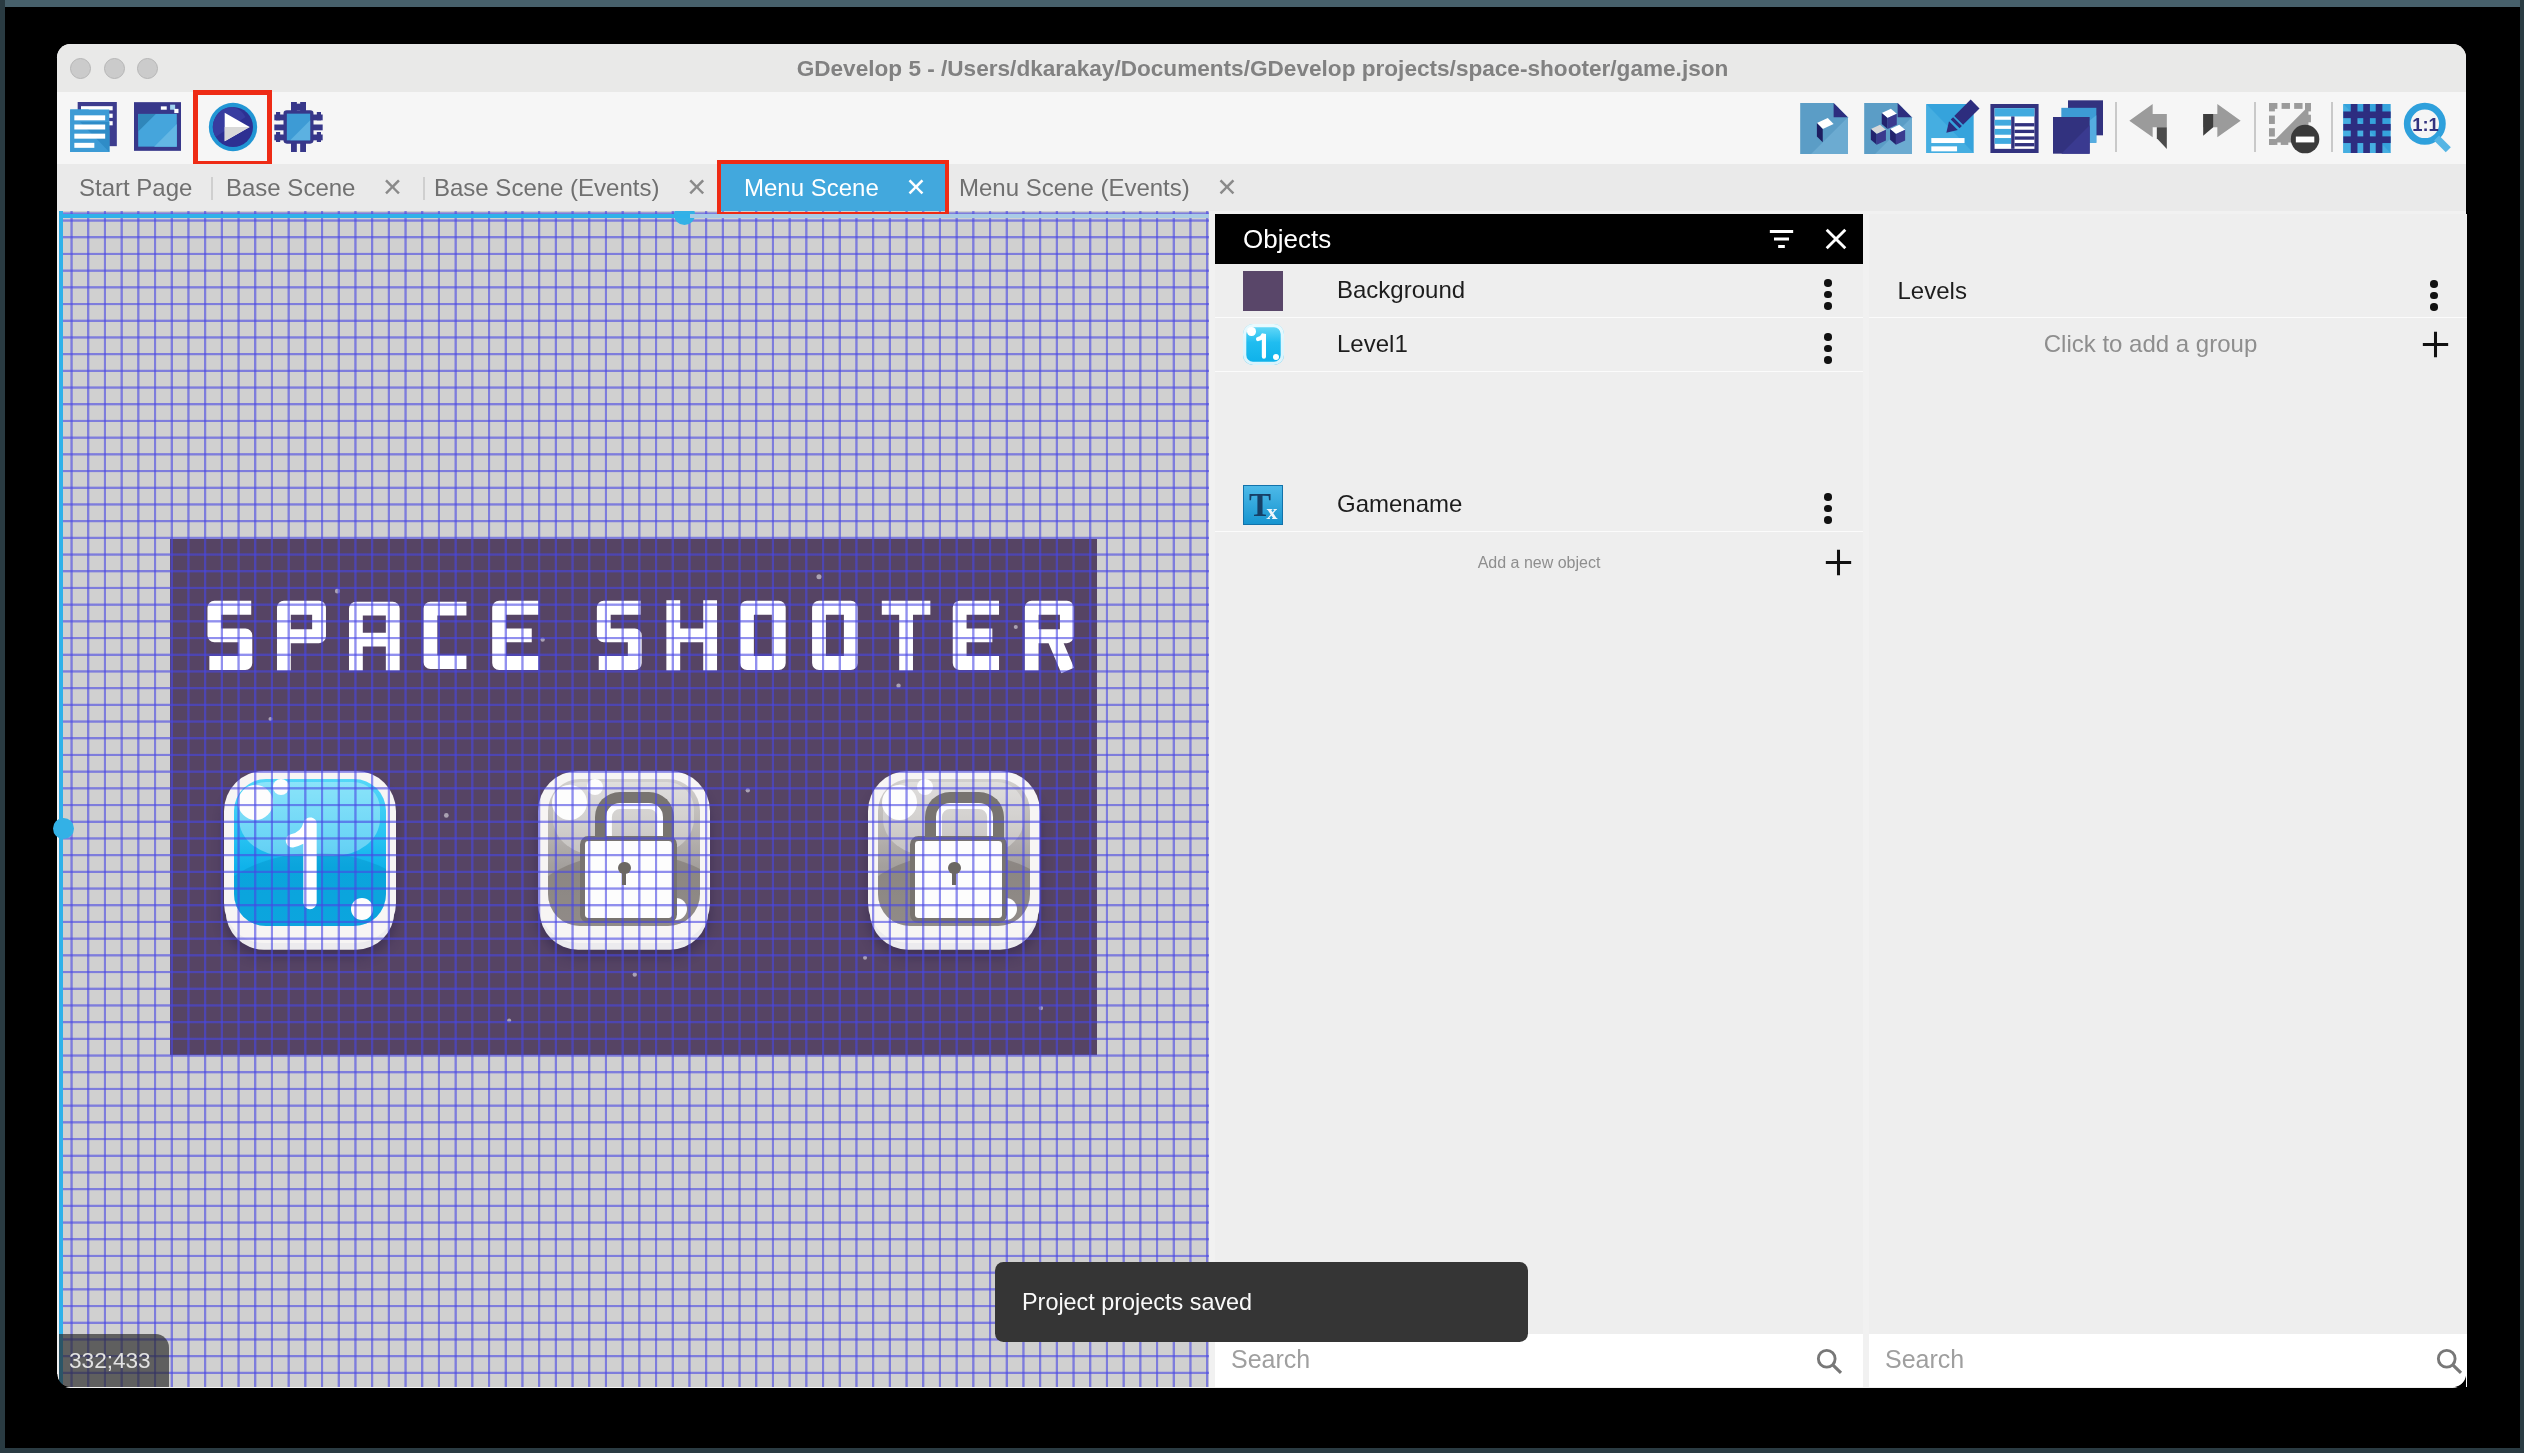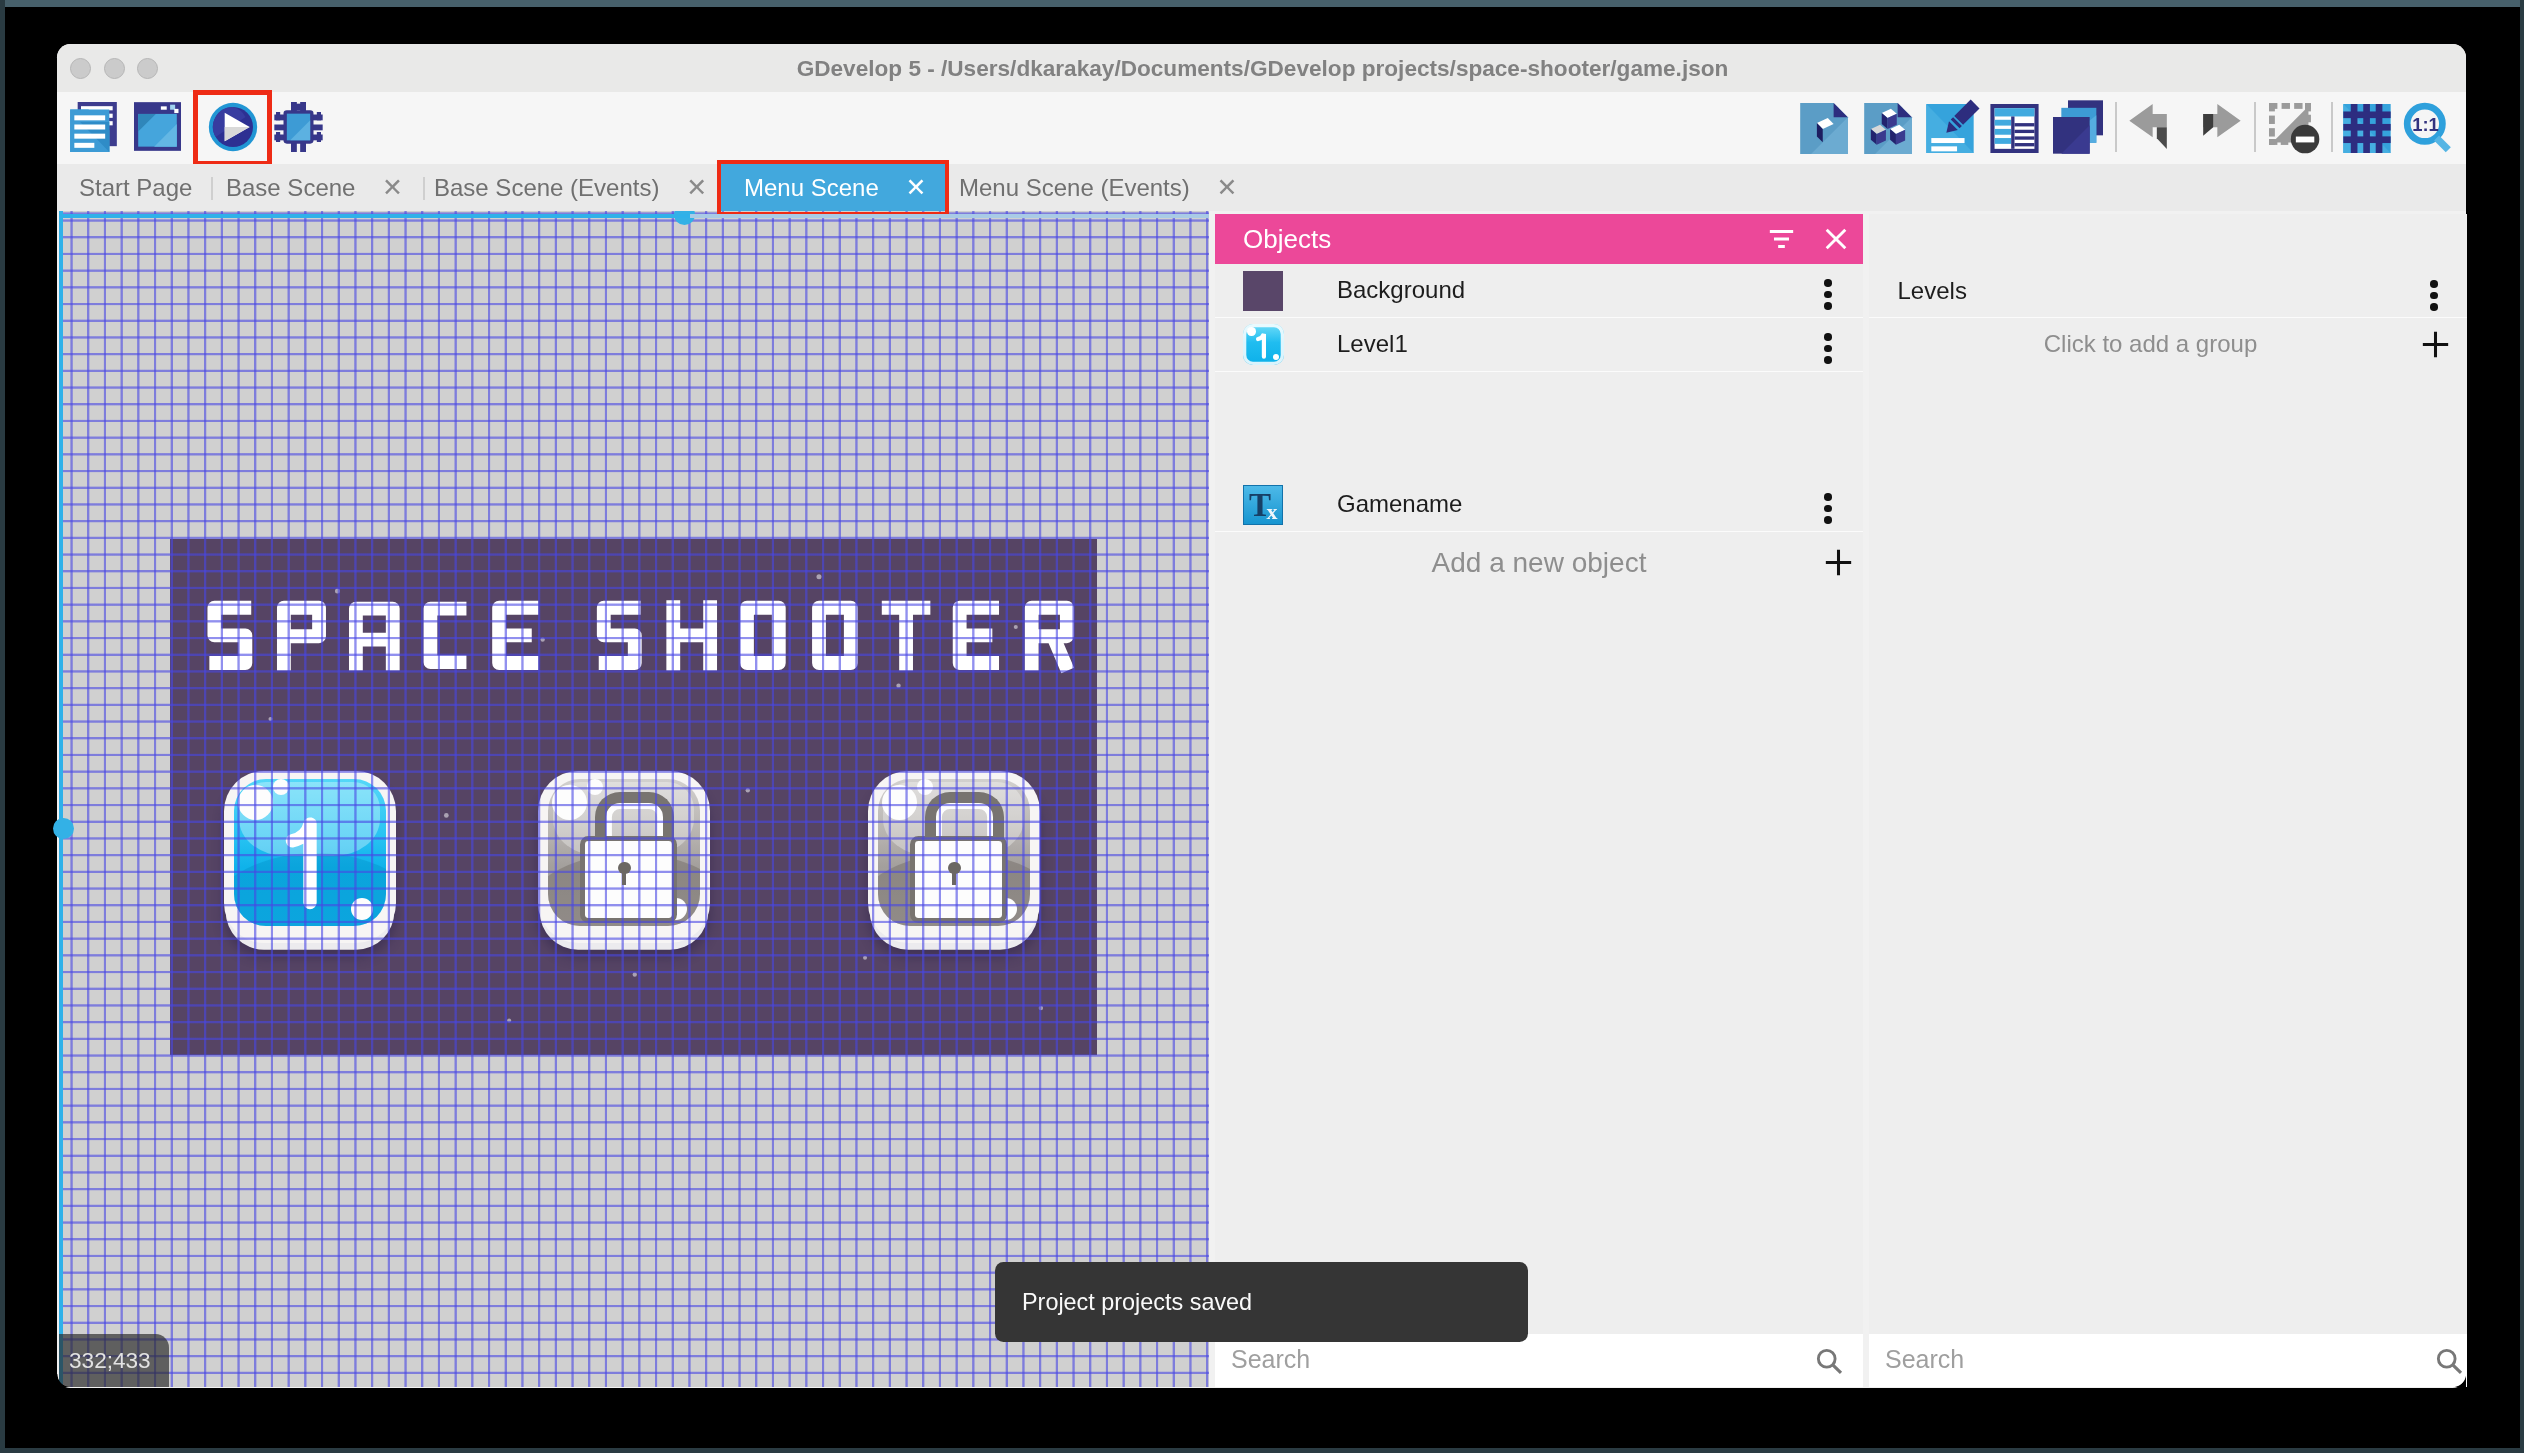--- a/index.html
+++ b/index.html
@@ -57,7 +57,7 @@
   .panel { background:#eeeeee; }
   #objpanel { left:1215px; top:214px; width:648px; height:1173px; }
   #grppanel { left:1869px; top:214px; width:598px; height:1173px; }
-  .phead { position:absolute; left:0; top:0; width:100%; height:50px; background:#ec4899; color:#fff; font-size:26px; }
+  .phead { position:absolute; left:0; top:0; width:100%; height:50px; background:#000000; color:#fff; font-size:26px; }
   .phead .ptitle { position:absolute; left:28px; top:0; line-height:50px; }
   .row { position:absolute; left:0; width:100%; border-bottom:1.7px solid #fbfbfb; }
   .rowlabel { position:absolute; left:122px; top:0; color:#1d1d1d; font-size:24px; }

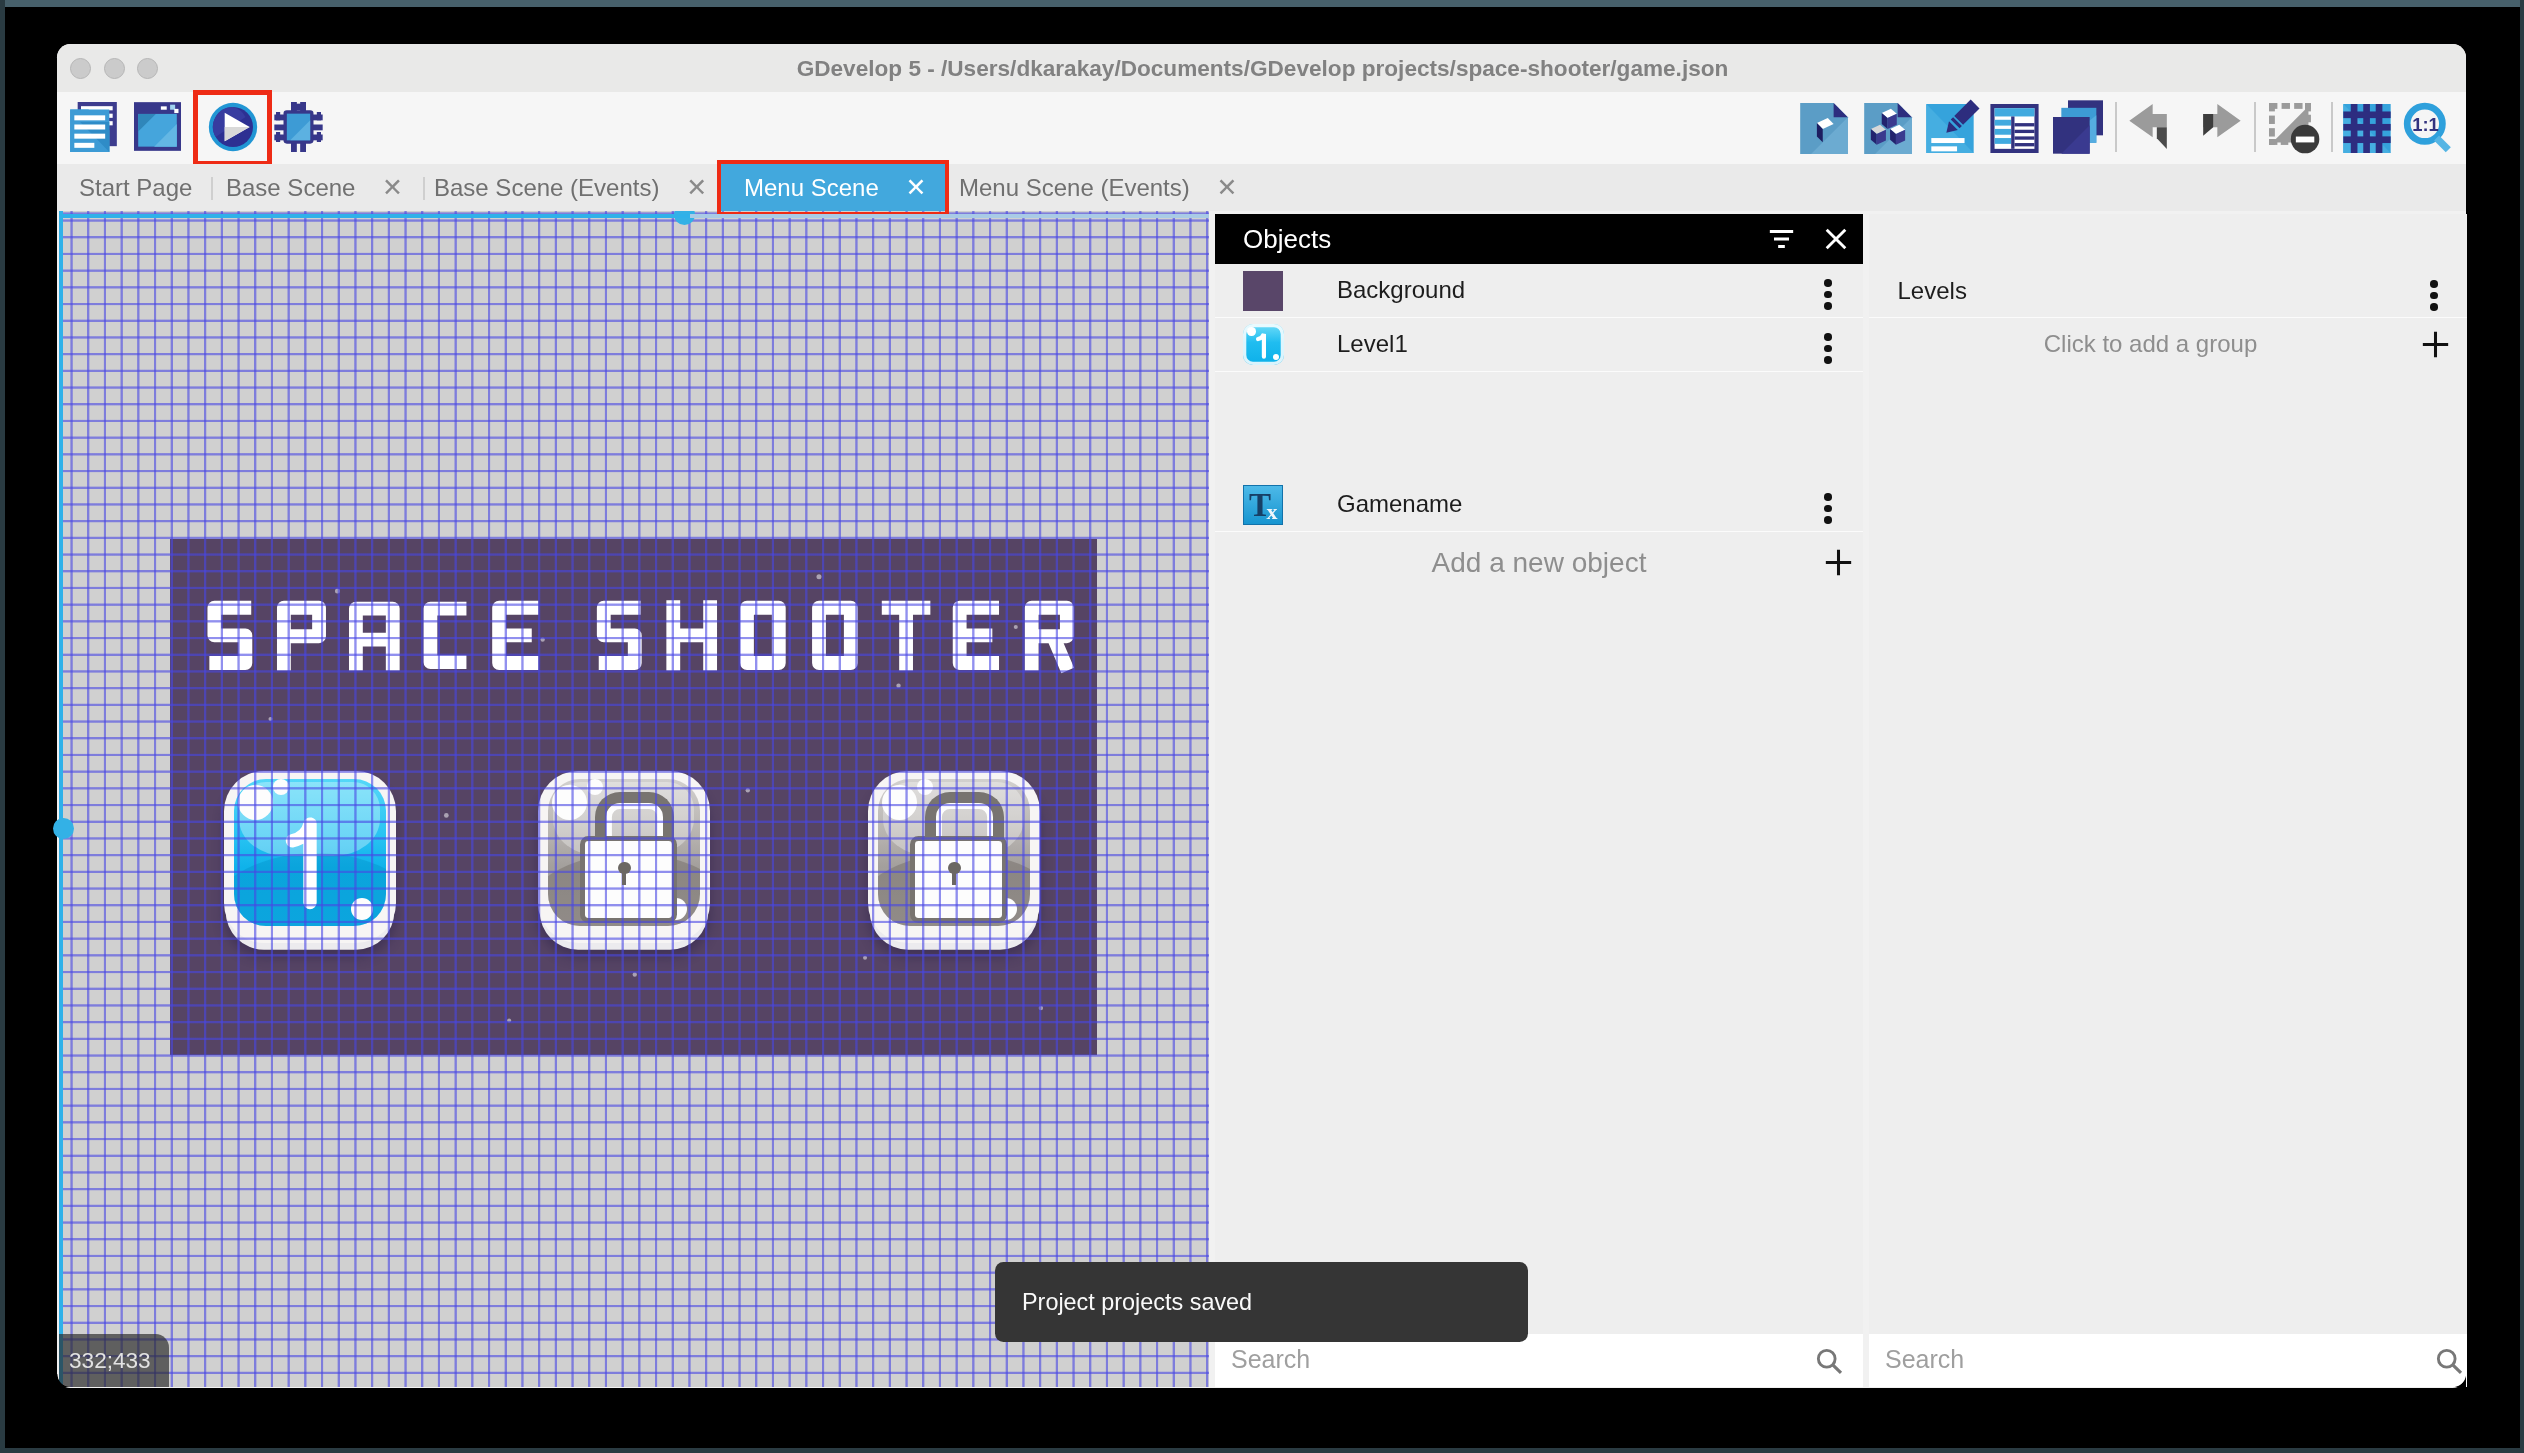--- a/index.html
+++ b/index.html
@@ -434,7 +434,7 @@
       </div>
   </div>
   <div class="row" style="top:317px; height:64px; border-bottom:none;">
-    <div style="position:absolute; left:0; width:100%; text-align:center; line-height:64px; font-size:28px;" class="gray">Add a new object</div>
+    <div style="position:absolute; left:0; width:100%; text-align:center; line-height:64px; font-size:16px;" class="gray">Add a new object</div>
     <svg style="left:610px; top:18.4px;" width="27" height="27" viewBox="0 0 32 32">
         <path d="M16 1 V31 M1 16 H31" stroke="#111" stroke-width="3.6"></path>
       </svg>

